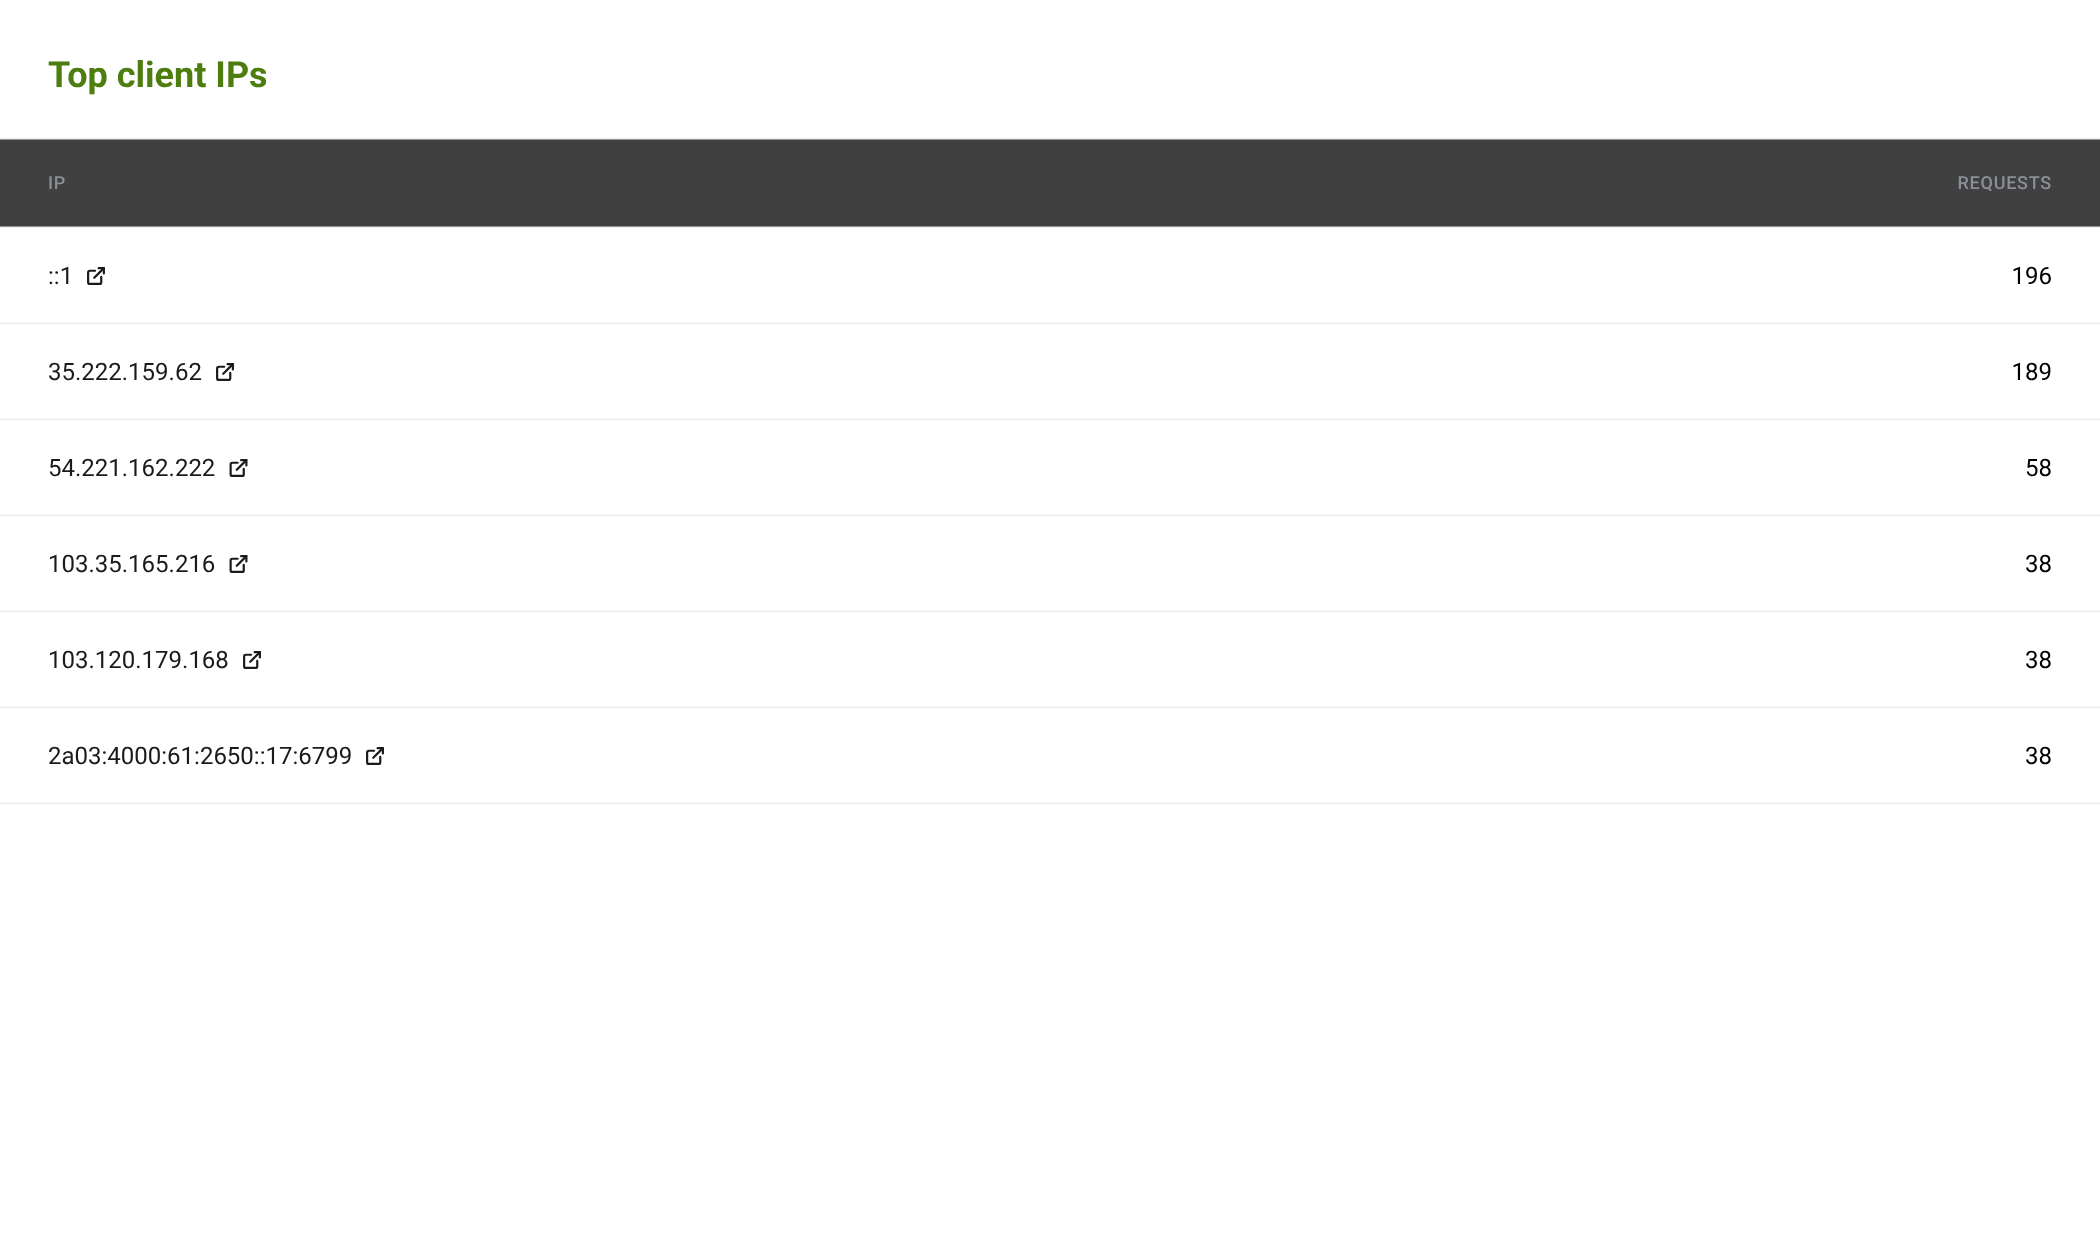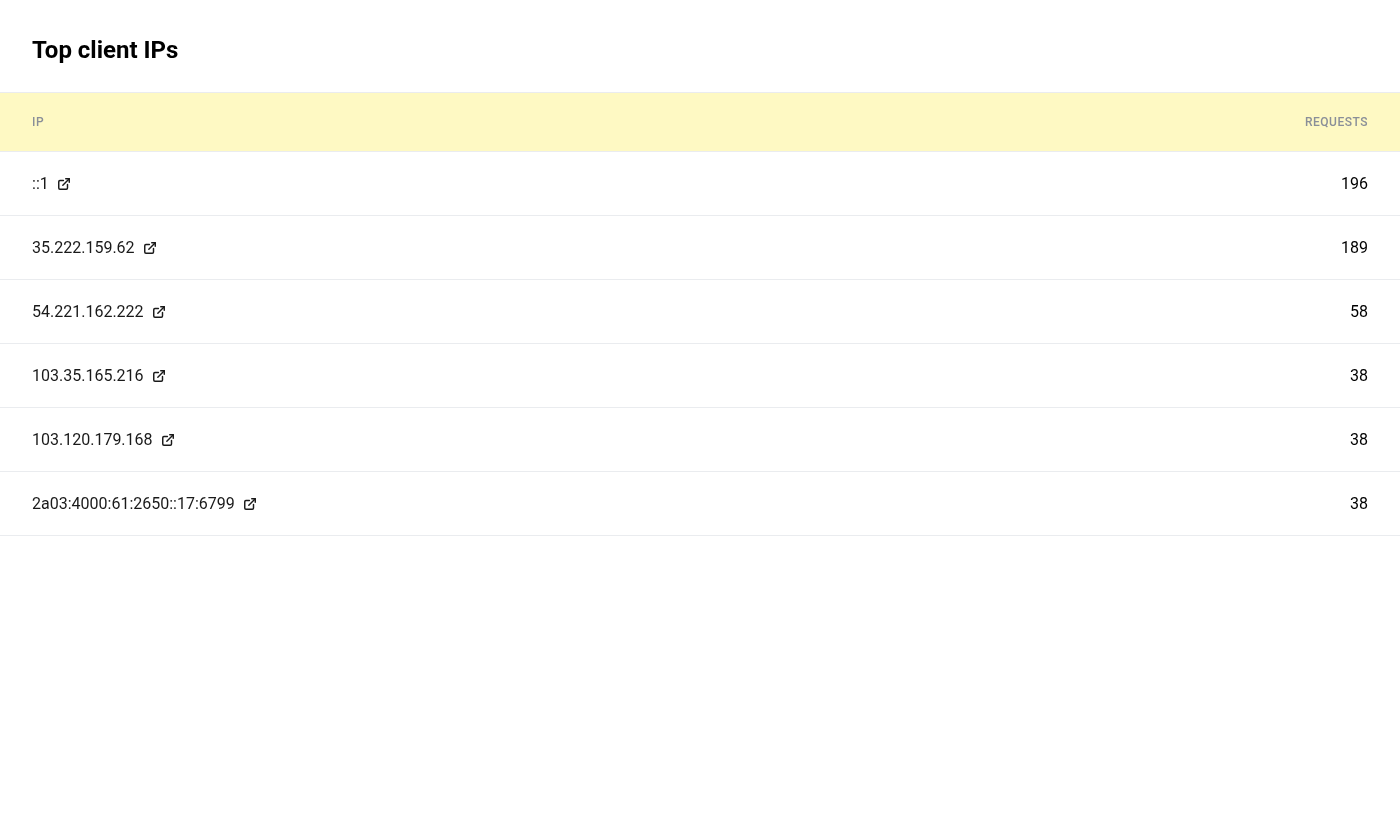--- a/index.html
+++ b/index.html
@@ -19,7 +19,7 @@
       font-size: 24px;
       font-weight: 700;
       padding: 36px 32px 28px 32px;
-      color: #000000;
+      color: #4d7c0f;
     }
     .table-header {
       display: flex;

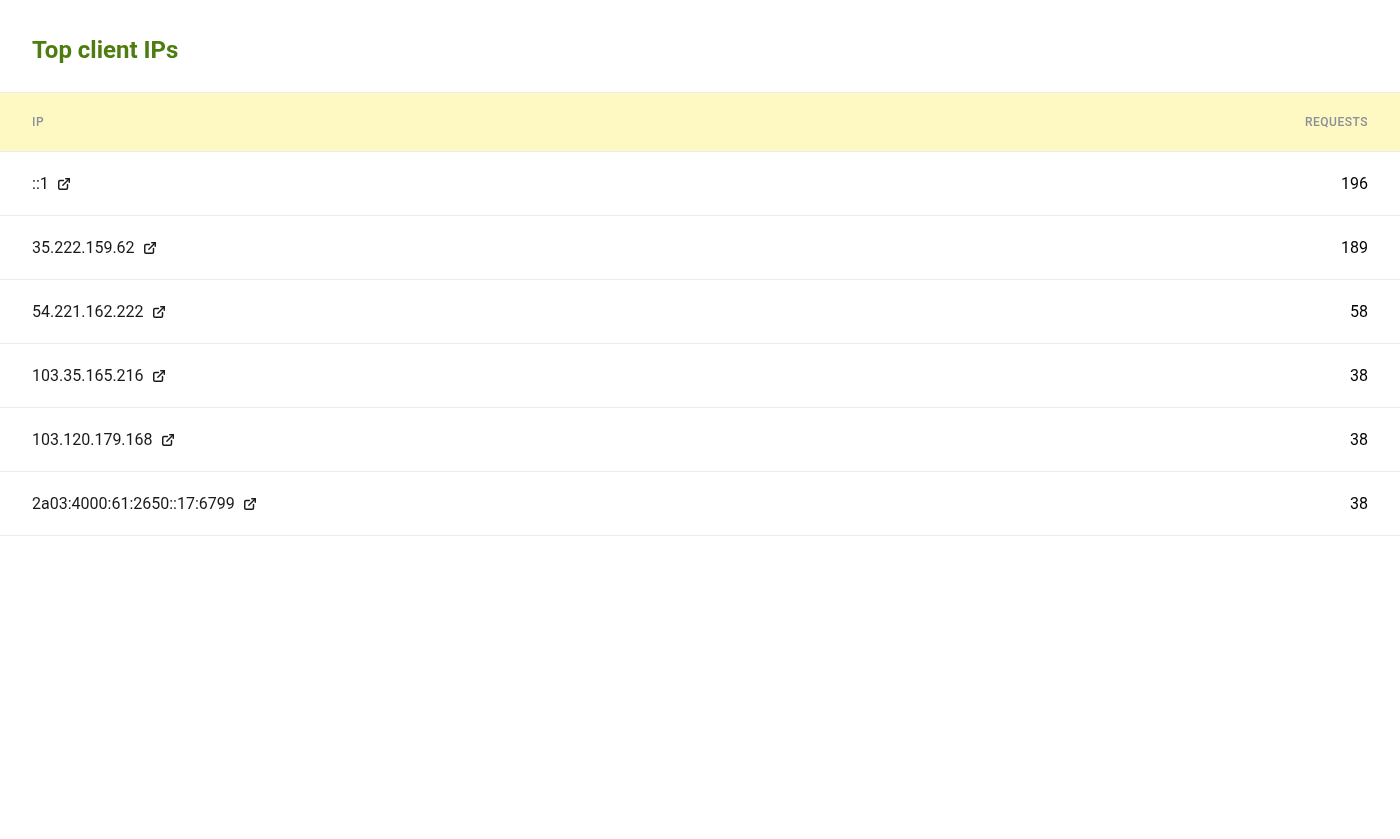--- a/index.html
+++ b/index.html
@@ -25,7 +25,7 @@
       display: flex;
       justify-content: space-between;
       align-items: center;
-      background: #fef9c3;
+      background: #404040;
       padding: 22px 32px;
       border-top: 1px solid #eaecef;
       border-bottom: 1px solid #eaecef;

